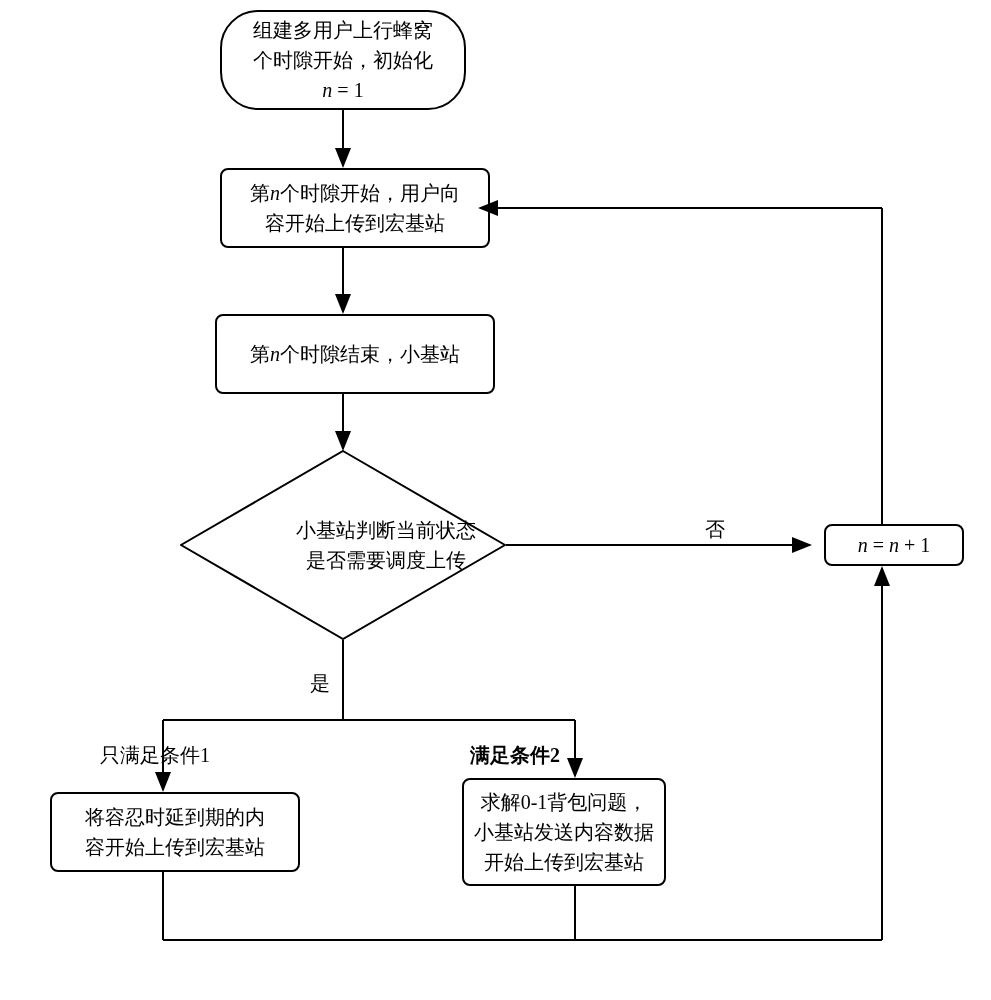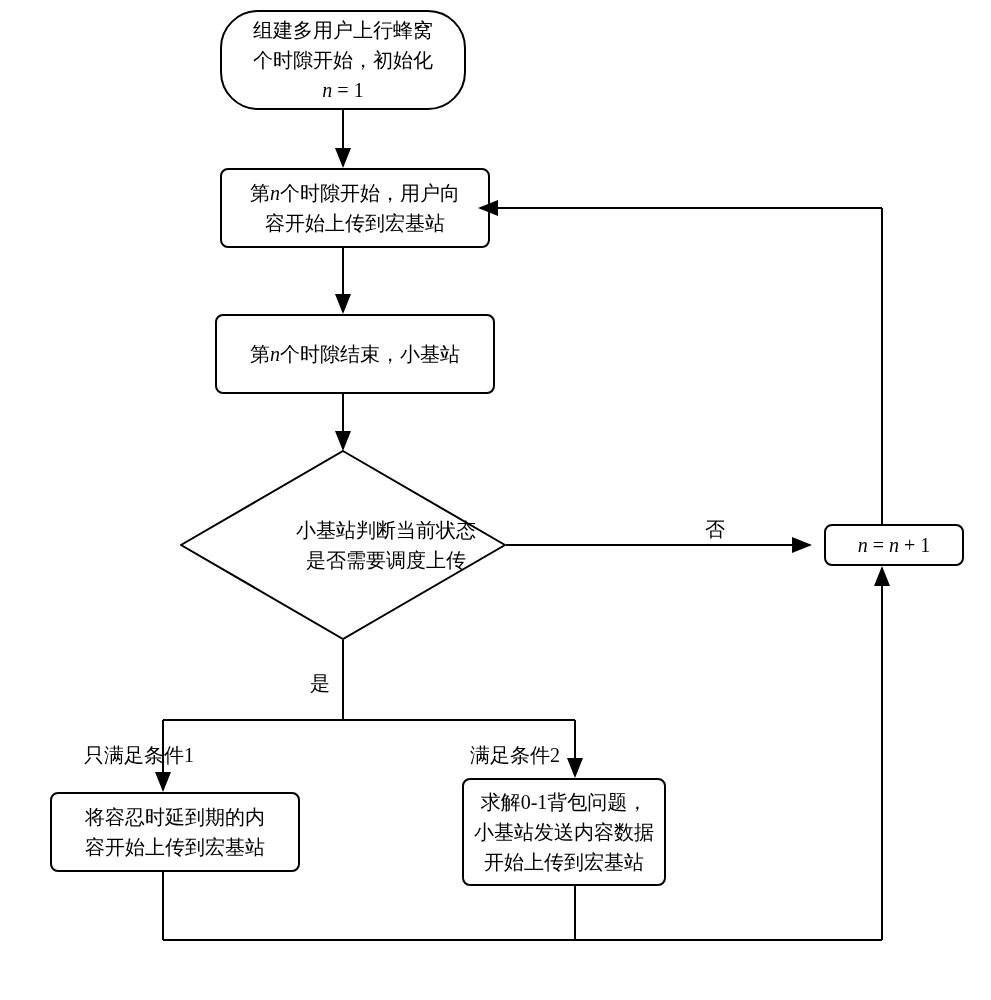--- a/index.html
+++ b/index.html
@@ -117,7 +117,7 @@
 
 <div class="label" style="left:705px; top:516px;">否</div>
 <div class="label" style="left:310px; top:670px;">是</div>
-<div class="label" style="left:84px; top:742px;">只满足条件1</div>
+<div class="label" style="left:100px; top:742px;">只满足条件1</div>
 <div class="label" style="left:470px; top:742px;">满足条件2</div>
 
 <svg class="arrows">

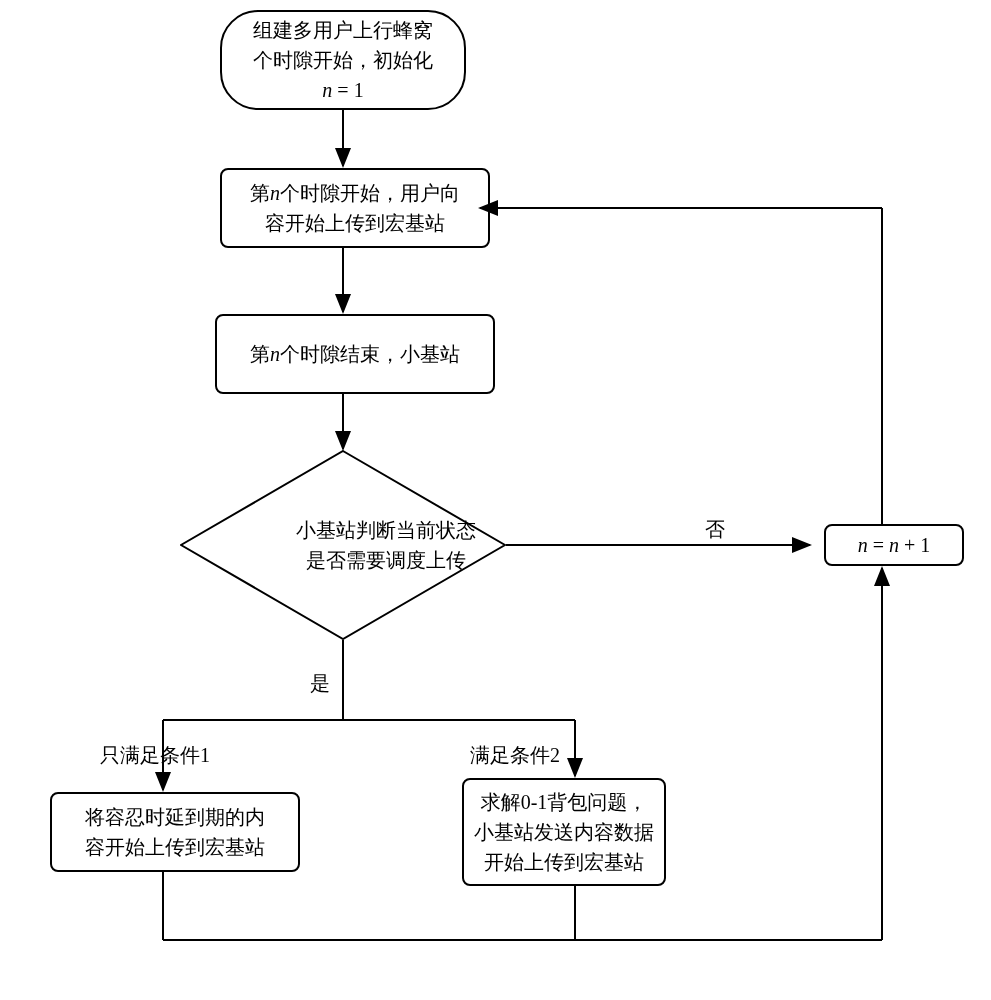--- a/index.html
+++ b/index.html
@@ -118,7 +118,7 @@
 <div class="label" style="left:705px; top:516px;">否</div>
 <div class="label" style="left:310px; top:670px;">是</div>
 <div class="label" style="left:100px; top:742px;">只满足条件1</div>
-<div class="label" style="left:470px; top:742px;">满足条件2</div>
+<div class="label" style="left:470px; top:742px;font-weight:bold;">满足条件2</div>
 
 <svg class="arrows">
   <defs>

